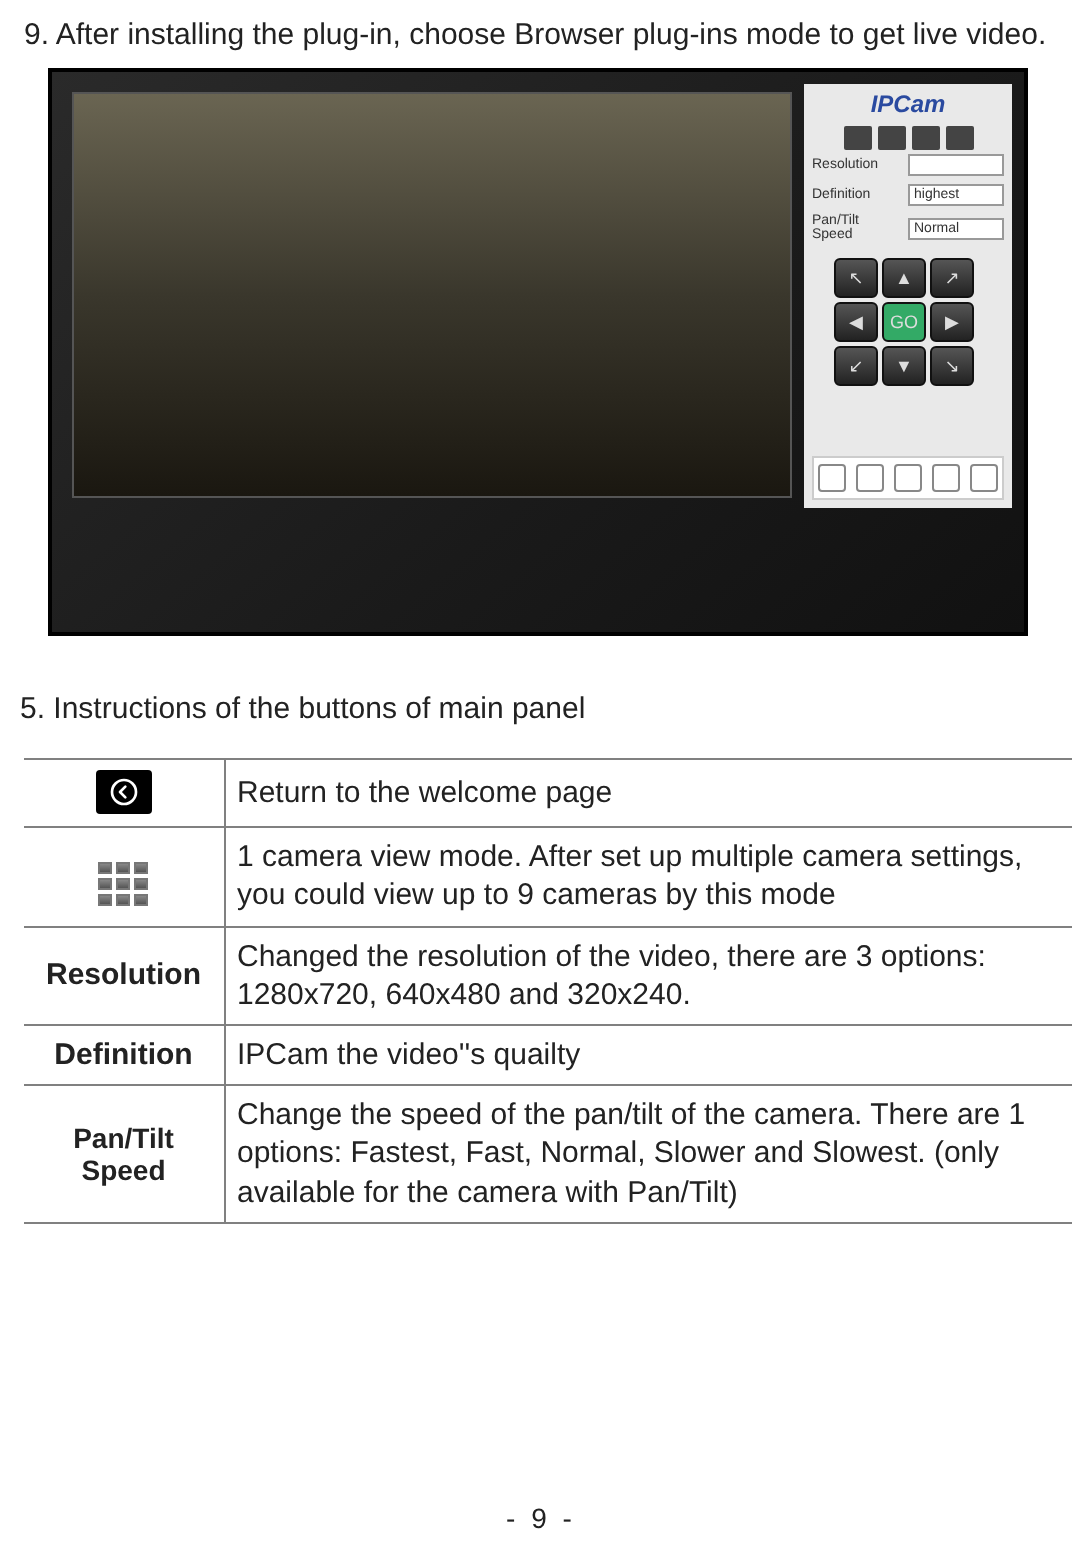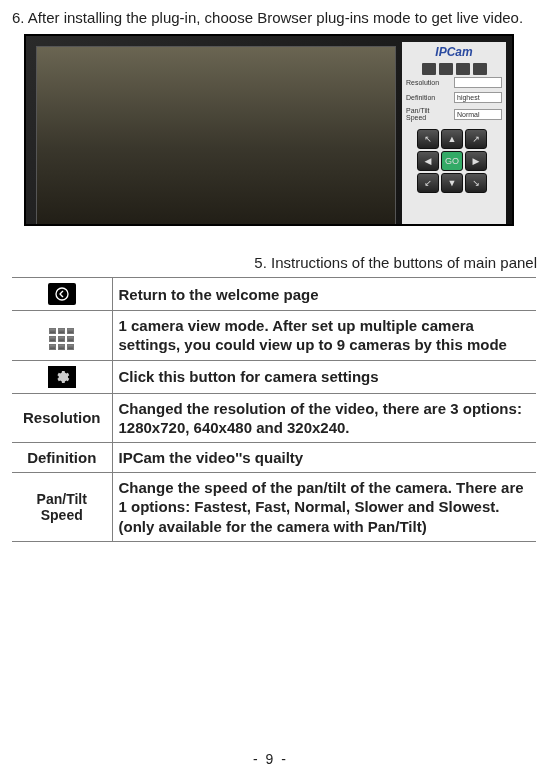--- a/index.html
+++ b/index.html
@@ -162,7 +162,7 @@
 <body>
 
 <div class="para">
-  <span>6. After installing the plug-in, choose Browser plug-ins mode to get live video.</span>
+  <span>9. After installing the plug-in, choose Browser plug-ins mode to get live video.</span>
 </div>
 
 <div class="screenshot-box">

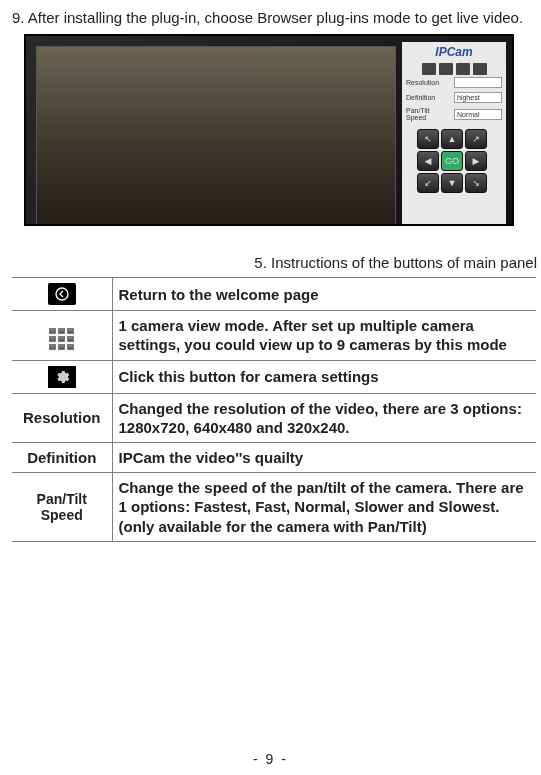--- a/index.html
+++ b/index.html
@@ -21,7 +21,7 @@
   .screenshot-box {
     margin: 4px 0 28px 22px;
     width: 490px;
-    height: 192px;
+    height: 284px;
     border: 2px solid #000;
     background: linear-gradient(140deg, #2a2a2a 0%, #1a1a1a 60%, #111 100%);
     position: relative;

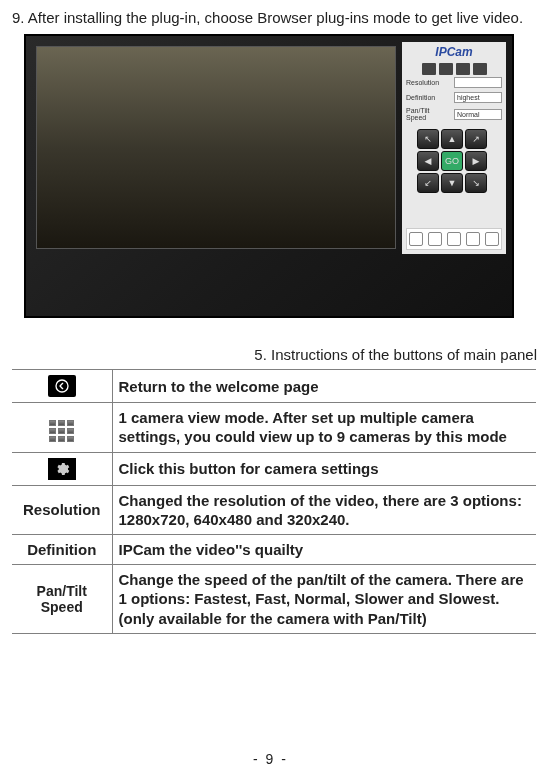--- a/index.html
+++ b/index.html
@@ -90,8 +90,7 @@
 
   .section5 {
     padding: 0 2px 0 8px;
-    margin-bottom: 6px;
-    text-align: right;
+    margin-bottom: 16px;
   }
 
   table.instr {

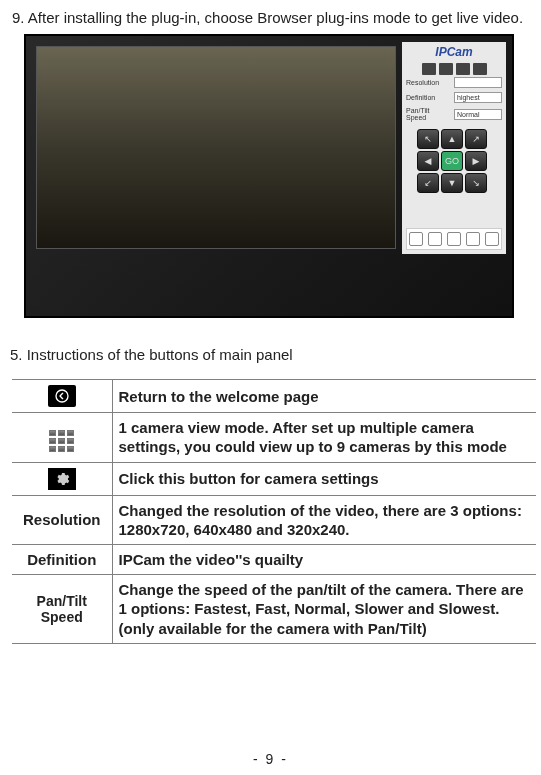--- a/index.html
+++ b/index.html
@@ -113,7 +113,6 @@
   table.instr td.desc {
     font-size: 15px;
     line-height: 1.28;
-    font-weight: bold;
   }
 
   .ic-back {

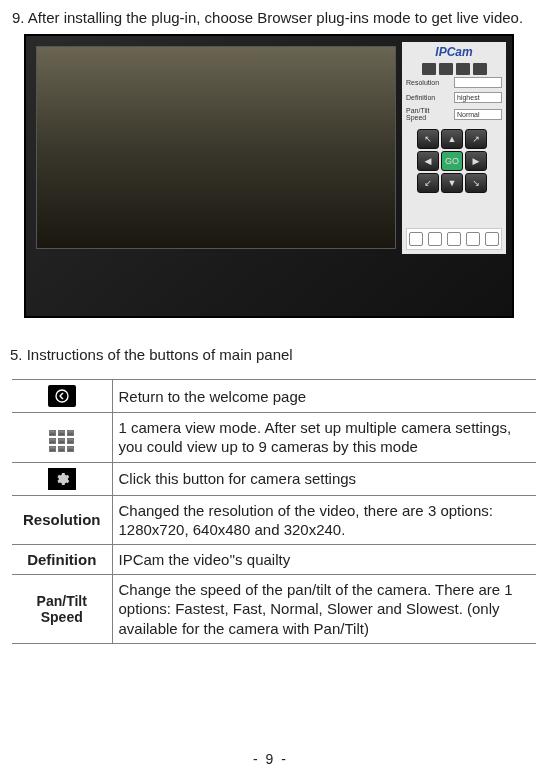--- a/index.html
+++ b/index.html
@@ -240,16 +240,6 @@
     <td class="desc">1 camera view mode. After set up multiple camera settings, you could view up to 9 cameras by this mode</td>
   </tr>
   <tr>
-    <td class="iconcell">
-      <span class="ic-gear">
-        <svg viewBox="0 0 24 24" fill="#ccc">
-              <path d="M12 8a4 4 0 100 8 4 4 0 000-8zm9 4a7.9 7.9 0 00-.1-1.2l2-1.6-2-3.4-2.4 1a8 8 0 00-2-1.2L16 3h-4l-.5 2.6a8 8 0 00-2 1.2l-2.4-1-2 3.4 2 1.6A8 8 0 007 12c0 .4 0 .8.1 1.2l-2 1.6 2 3.4 2.4-1a8 8 0 002 1.2L12 21h4l.5-2.6a8 8 0 002-1.2l2.4 1 2-3.4-2-1.6c.1-.4.1-.8.1-1.2z"></path>
-            </svg>
-      </span>
-    </td>
-    <td class="desc">Click this button for camera settings</td>
-  </tr>
-  <tr>
     <td class="iconcell">Resolution</td>
     <td class="desc">Changed the resolution of the video, there are 3 options: 1280x720, 640x480 and 320x240.</td>
   </tr>

